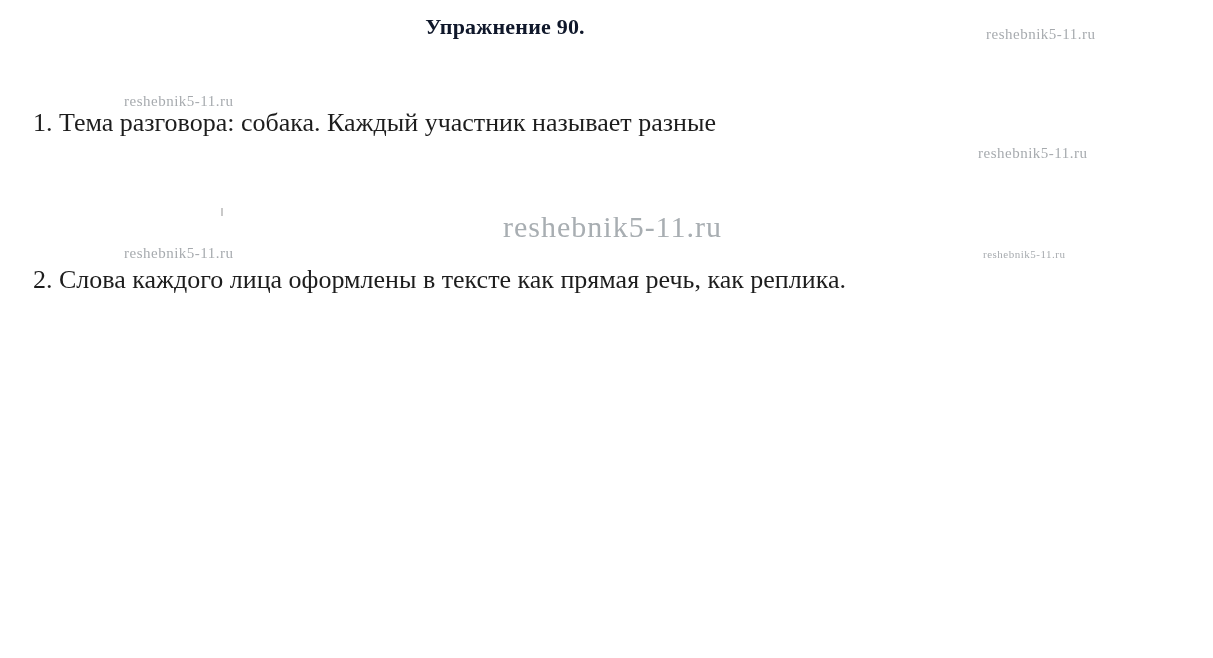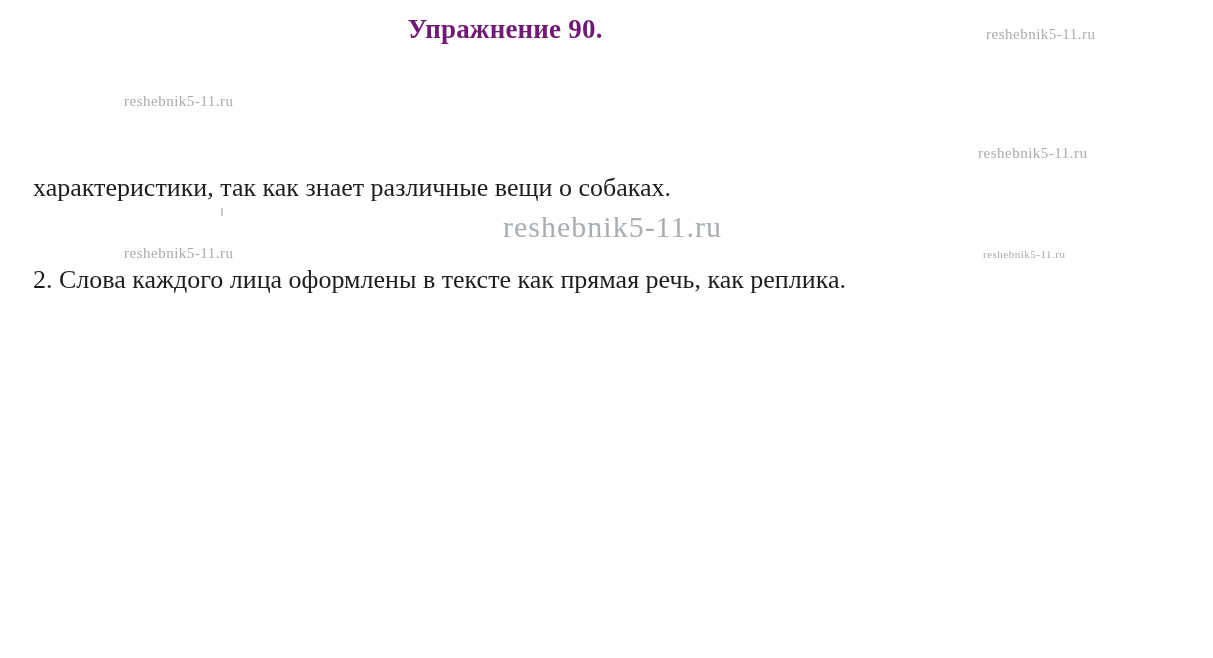--- a/index.html
+++ b/index.html
@@ -25,9 +25,9 @@
     text-align: center;
     font-family: "Liberation Serif", serif;
     font-weight: bold;
-    font-size: 27px;
+    font-size: 22px;
     letter-spacing: 0.2px;
-    color: #701a75;
+    color: #0f172a;
   }
 
   .body-line {

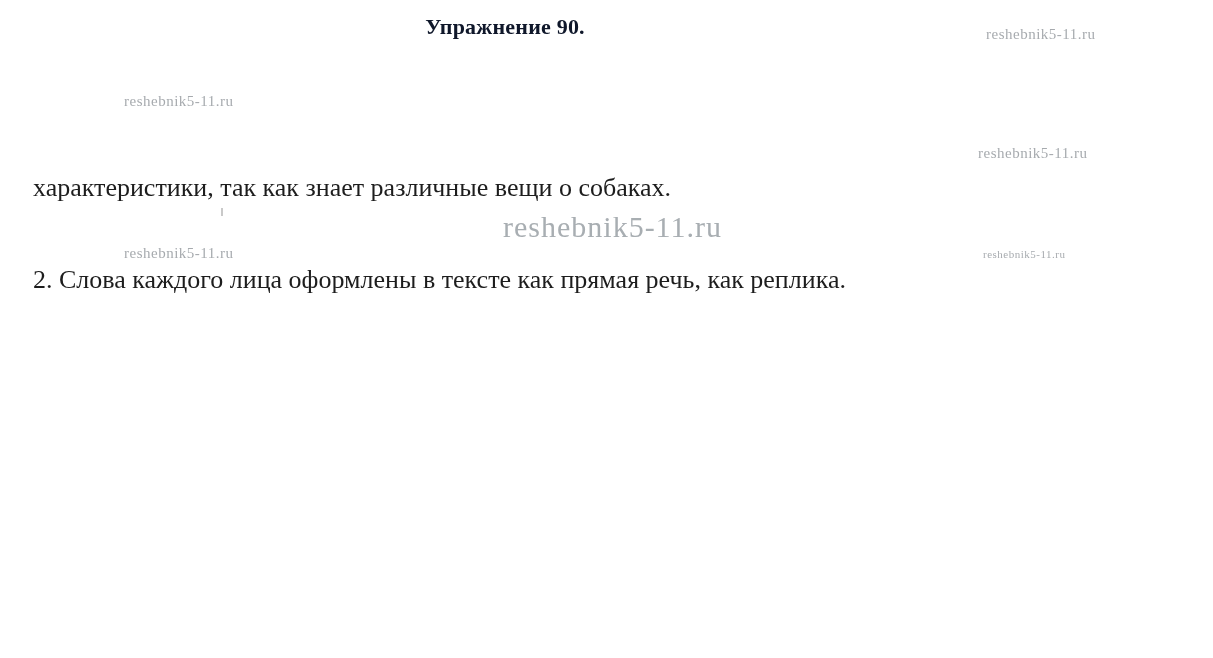--- a/index.html
+++ b/index.html
@@ -87,6 +87,7 @@
 
   <div class="doc-title">Упражнение 90.</div>
 
+  <div class="body-line line-1">1. Тема разговора: собака. Каждый участник называет разные</div>
 
   <div class="body-line line-2">характеристики, так как знает различные вещи о собаках.</div>
 

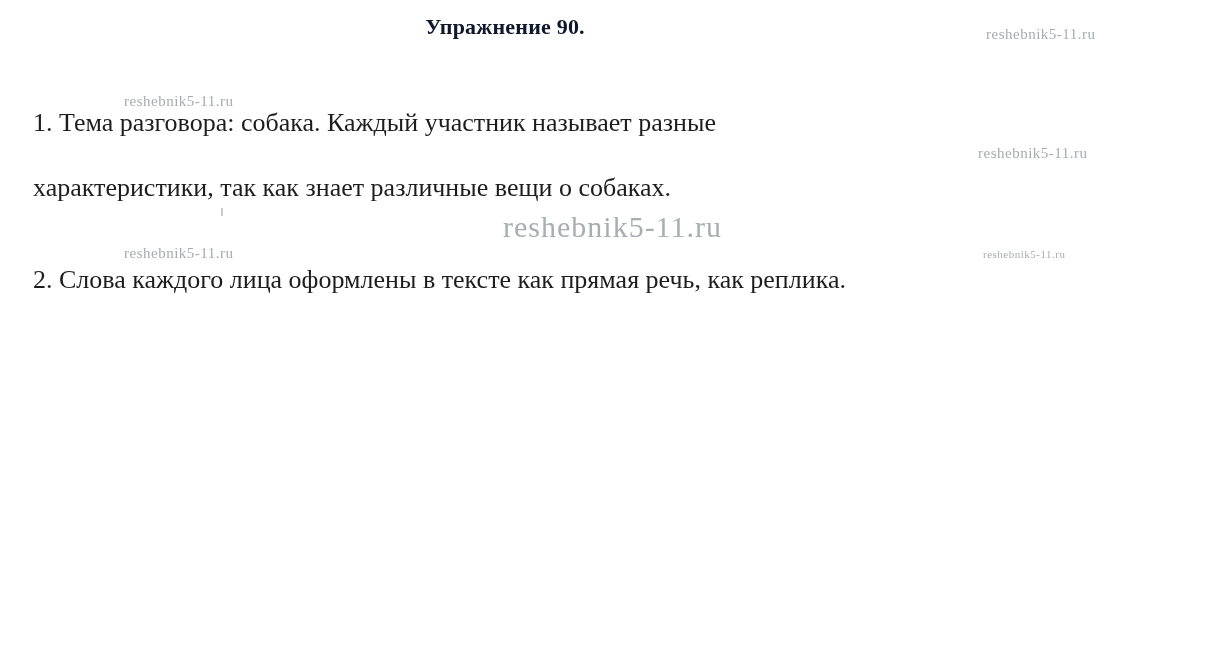--- a/index.html
+++ b/index.html
@@ -89,7 +89,6 @@
 
   <div class="body-line line-1">1. Тема разговора: собака. Каждый участник называет разные</div>
 
-  <div class="body-line line-2">характеристики, так как знает различные вещи о собаках.</div>
 
   <div class="body-line line-3">2. Слова каждого лица оформлены в тексте как прямая речь, как реплика.</div>
 

